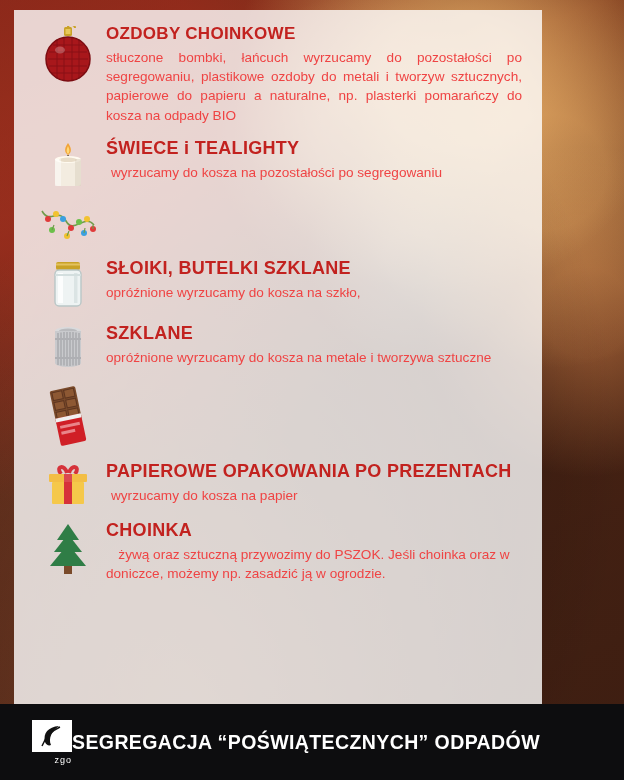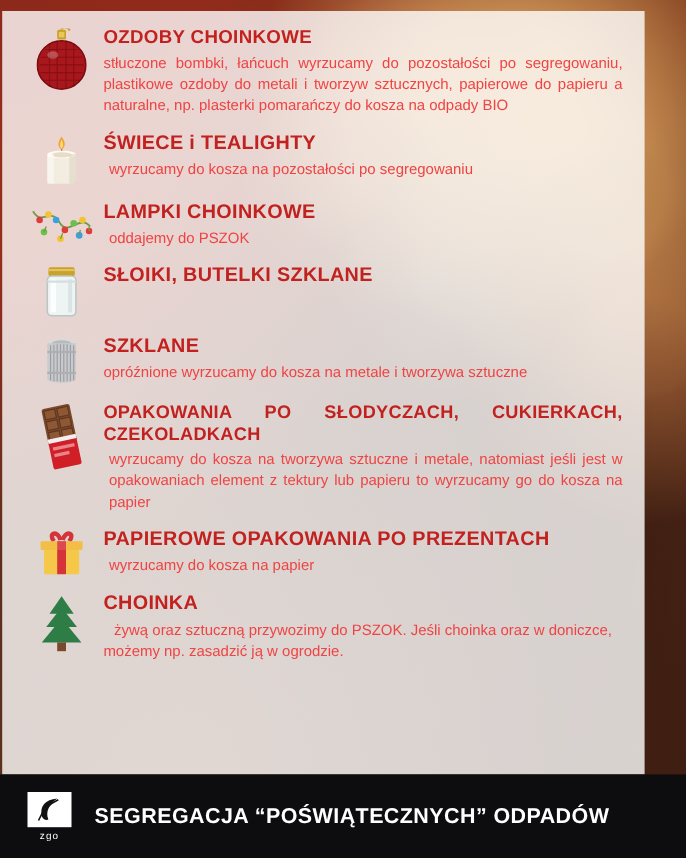--- a/index.html
+++ b/index.html
@@ -38,8 +38,8 @@
   
   .card {
     position: absolute;
-    left: 2px; top: 10px;
-    width: 584px; height: 694px;
+    left: 14px; top: 10px;
+    width: 528px; height: 694px;
     background: rgba(255,255,255,0.80);
     padding: 14px 16px 8px 16px;
   }

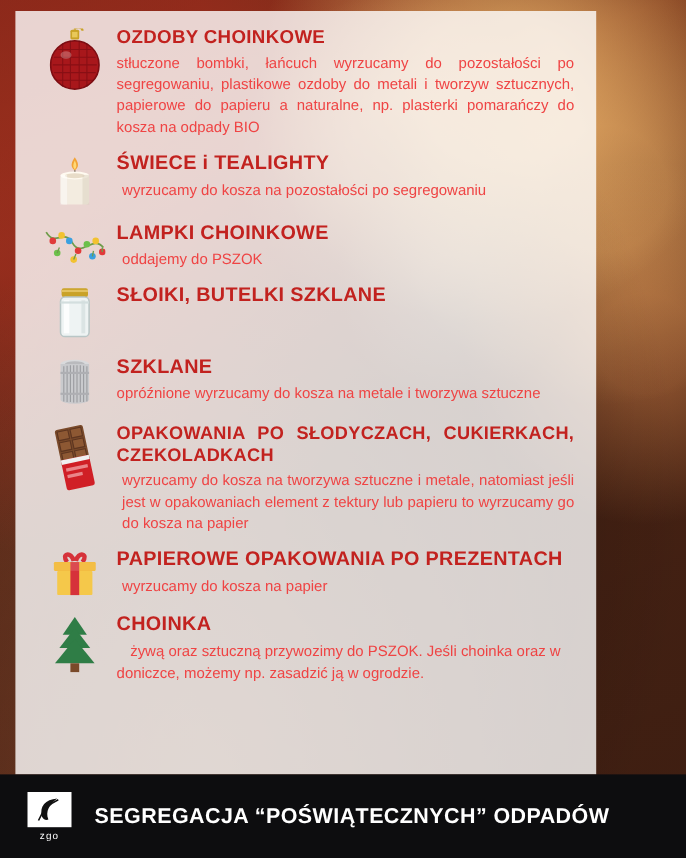--- a/index.html
+++ b/index.html
@@ -192,10 +192,6 @@
             <path d="M12 27 L14 22 M27 33 L29 28 M44 30 L45 25 M53 26 L53 22" stroke="#6f9c4a" stroke-width="1.2" fill="none"></path>
           </svg>
         </span>
-      </div>
-      <div class="text-cell">
-        <p class="head">LAMPKI CHOINKOWE</p>
-        <p class="desc nj indent">oddajemy do PSZOK</p>
       </div>
     </div>
 

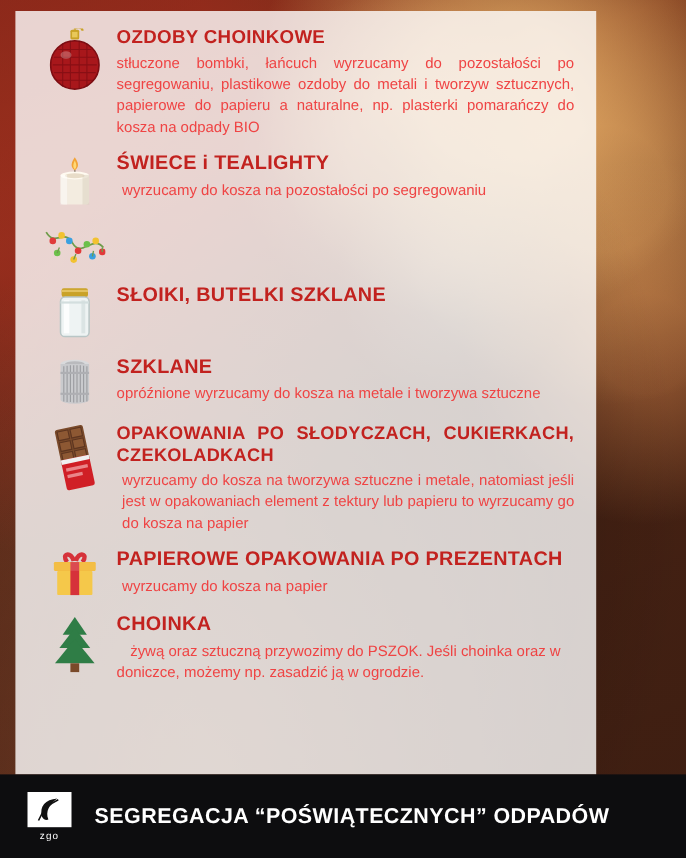--- a/index.html
+++ b/index.html
@@ -210,6 +210,7 @@
       </div>
       <div class="text-cell">
         <p class="head">SŁOIKI, BUTELKI SZKLANE</p>
+        <p class="desc nj">opróźnione wyrzucamy do kosza na szkło,</p>
       </div>
     </div>
 

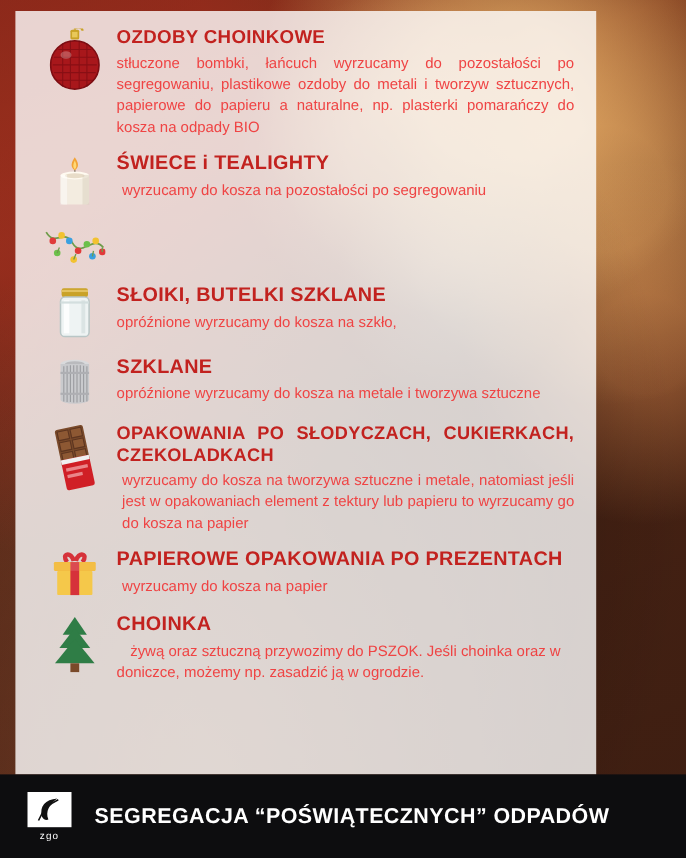--- a/index.html
+++ b/index.html
@@ -257,10 +257,6 @@
           </svg>
         </span>
       </div>
-      <div class="text-cell">
-        <p class="head wide">OPAKOWANIA PO SŁODYCZACH, CUKIERKACH, CZEKOLADKACH</p>
-        <p class="desc indent">wyrzucamy do kosza na tworzywa sztuczne i metale, natomiast jeśli jest w opakowaniach element z tektury lub papieru to wyrzucamy go do kosza na papier</p>
-      </div>
     </div>
 
     <div class="row">

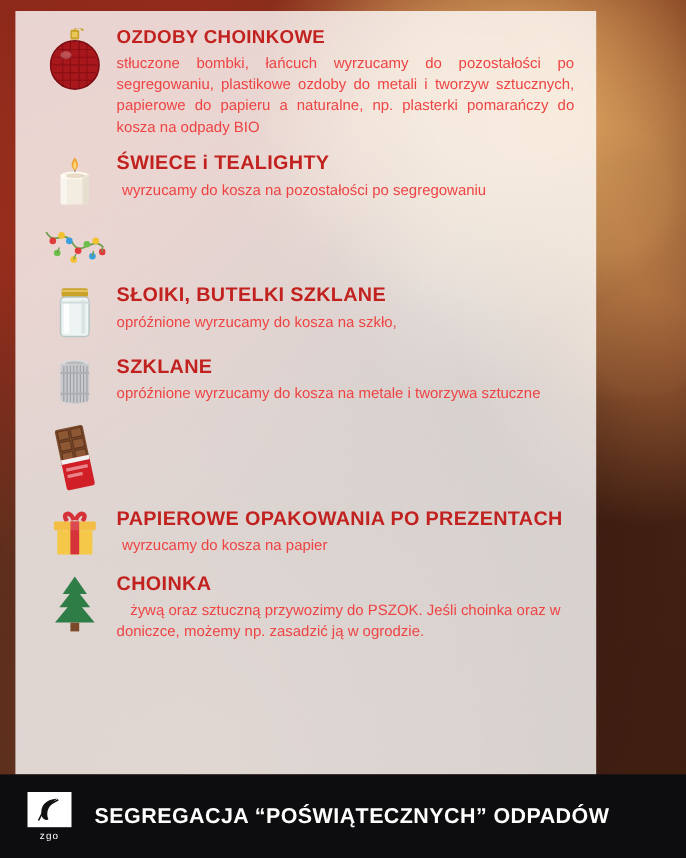--- a/index.html
+++ b/index.html
@@ -113,7 +113,6 @@
     font-weight: bold;
     font-size: 19.5px;
     letter-spacing: 0.4px;
-    margin-left: 14px;
   }
 
   

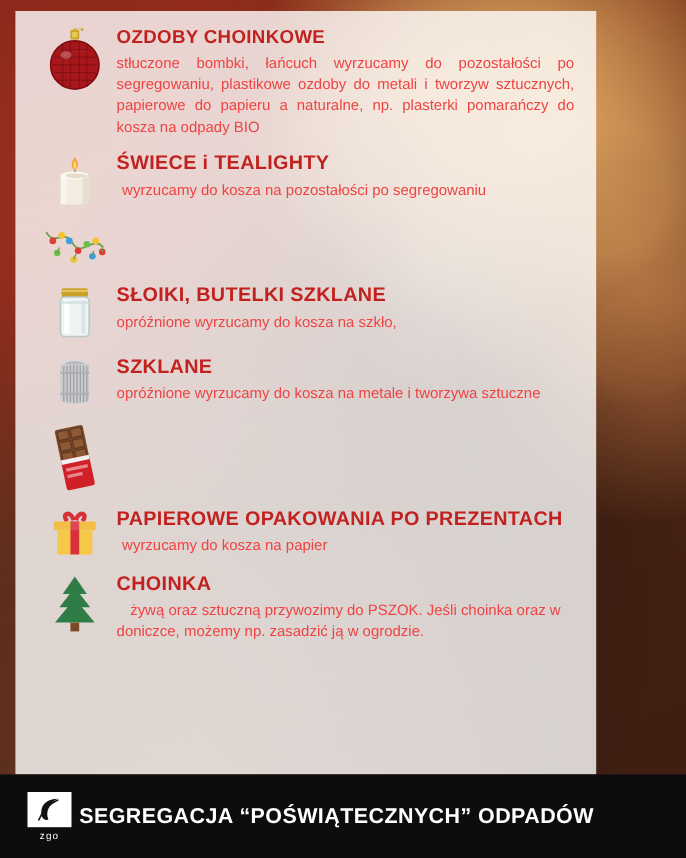--- a/index.html
+++ b/index.html
@@ -96,7 +96,7 @@
   }
   .logo {
     width: 54px; min-width: 54px;
-    display: flex; flex-direction: column; align-items: center;
+    display: flex; flex-direction: column; align-items: flex-end;
     color: #ffffff;
   }
   .logo-mark {

